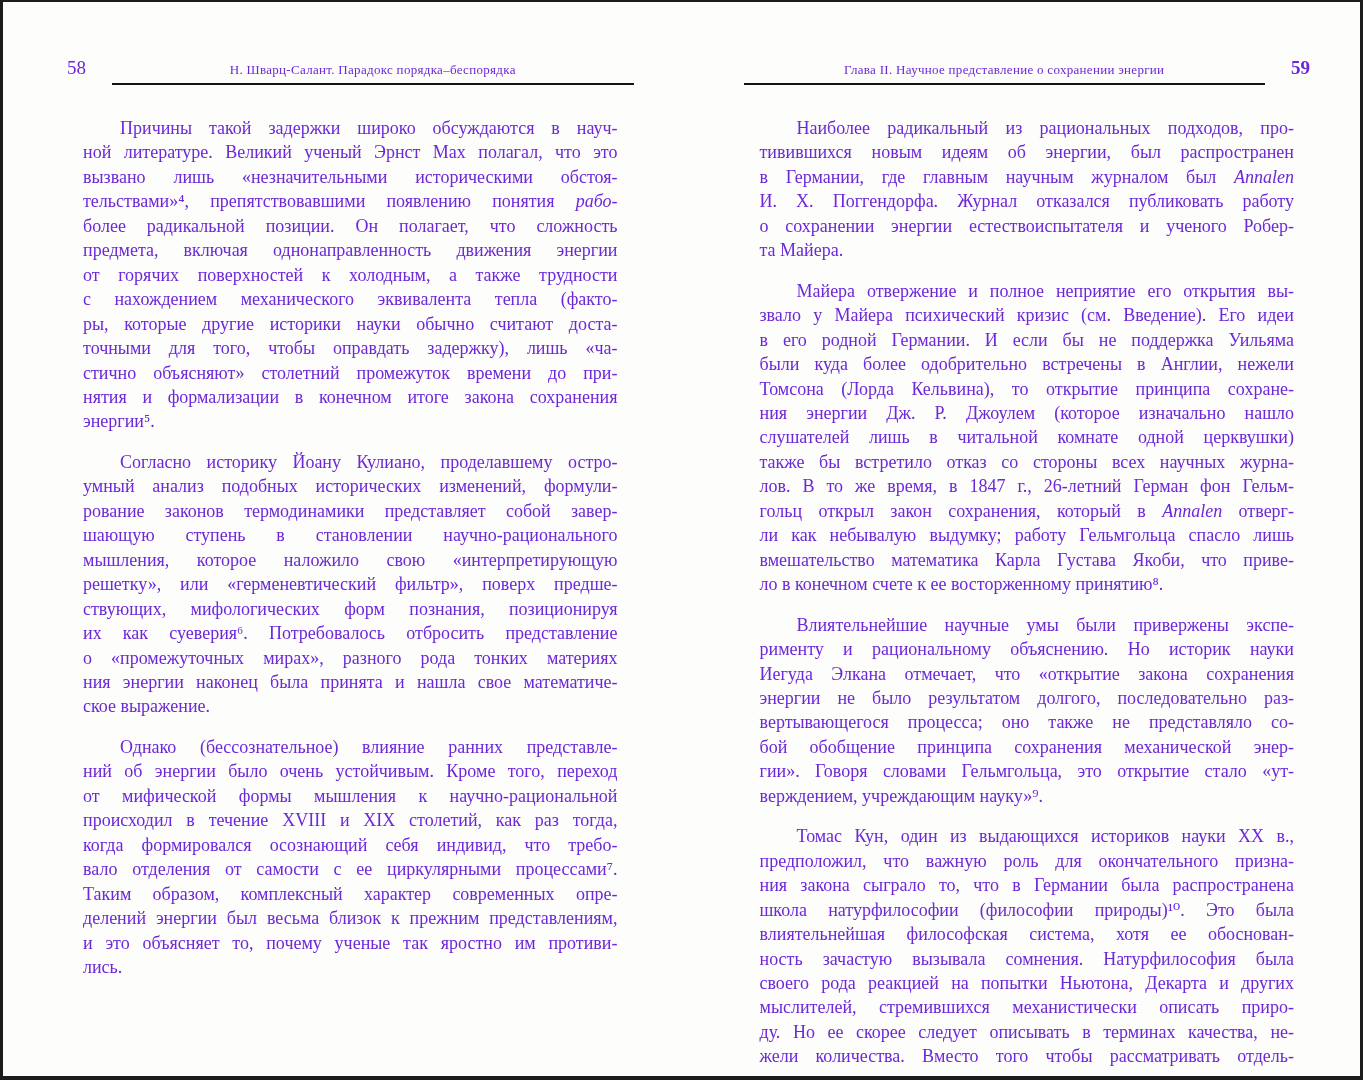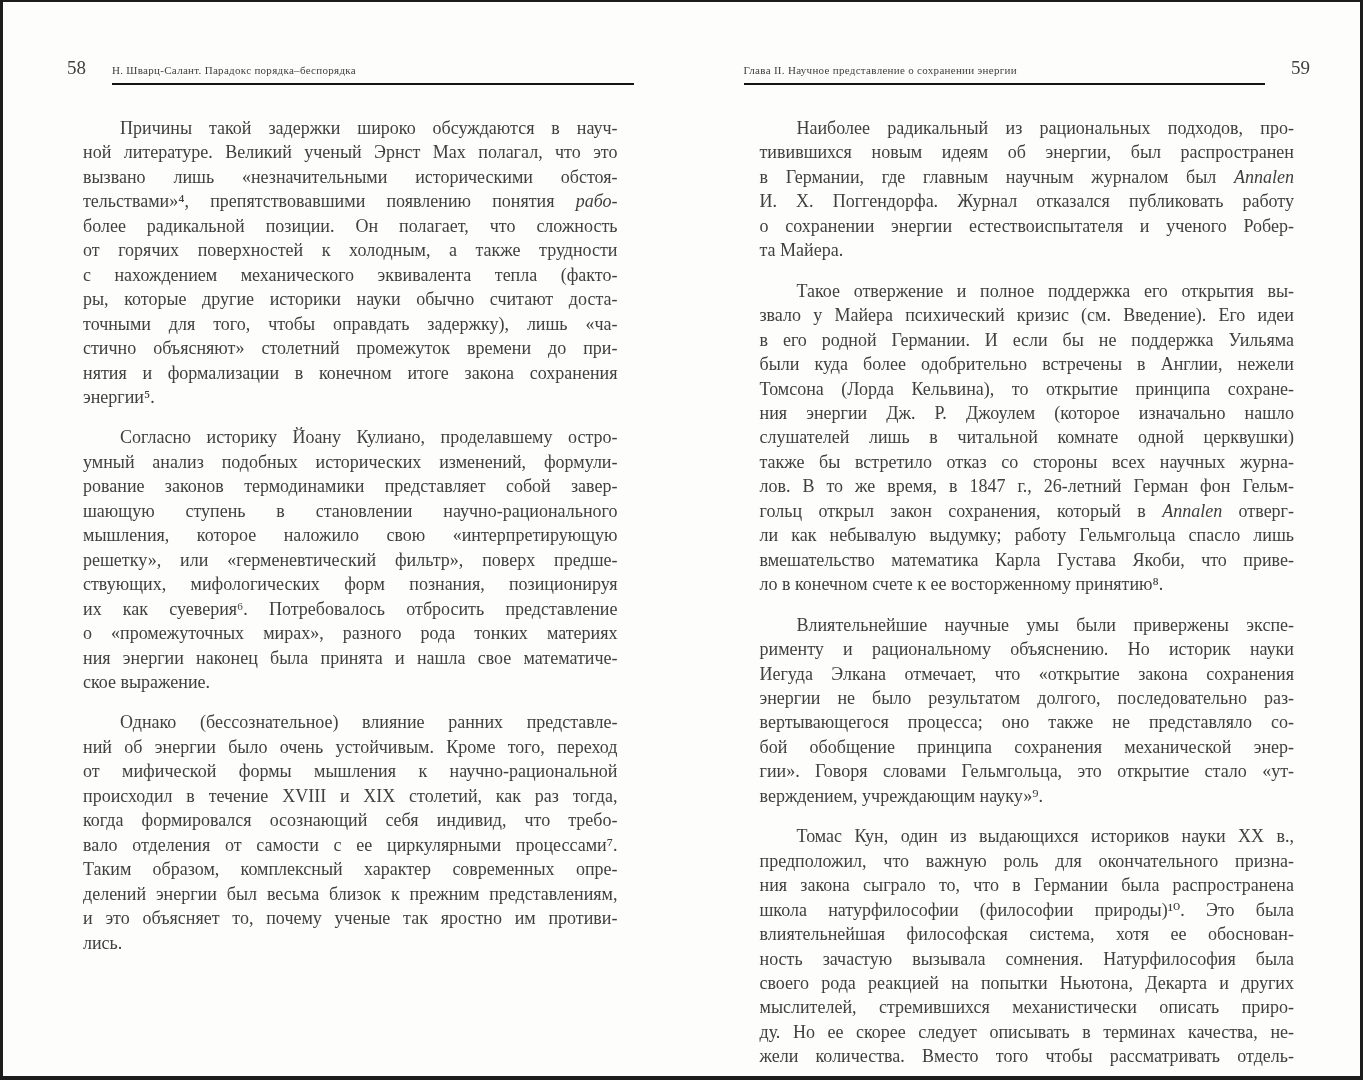--- a/index.html
+++ b/index.html
@@ -14,7 +14,7 @@
     display: flex;
     overflow: hidden;
     font-family: "Liberation Serif", "DejaVu Serif", serif;
-    color: #404040;
+    color: #6d28d9;
   }
   .page { flex: 1 1 50%; padding-top: 56px; }
   .page.left  { padding-left: 64px; padding-right: 48px; }

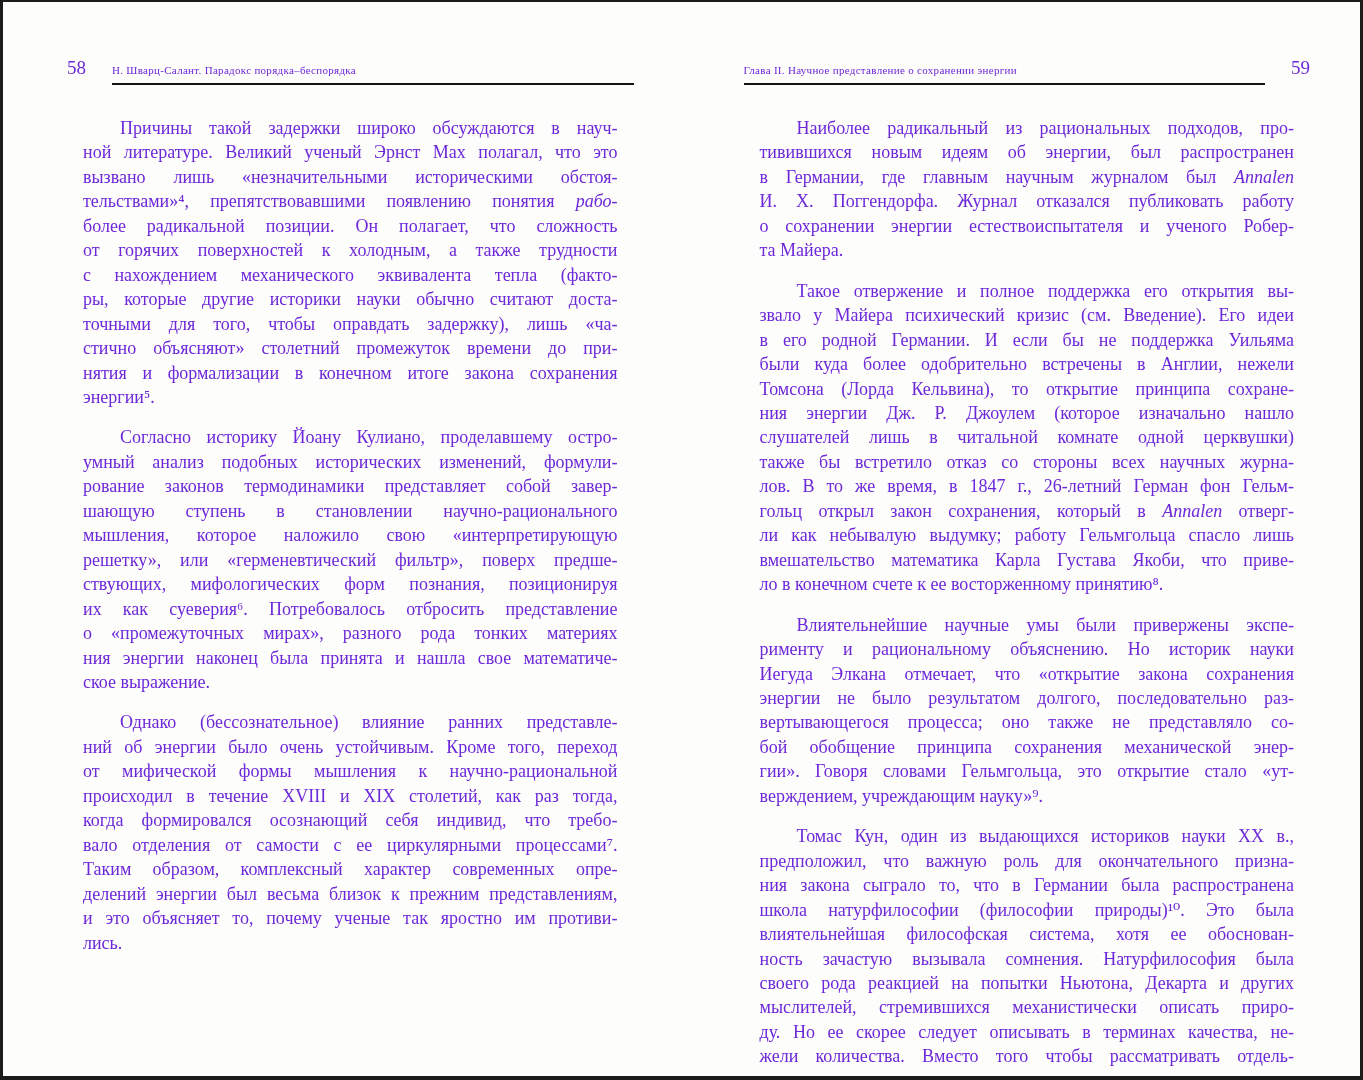--- a/index.html
+++ b/index.html
@@ -28,8 +28,8 @@
     flex: 1;
     border-bottom: 2px solid #141414;
     padding-bottom: 7px;
-    text-align: left;
-    font-size: 11px;
+    text-align: center;
+    font-size: 13px;
     letter-spacing: 0.3px;
     white-space: nowrap;
     line-height: 1;

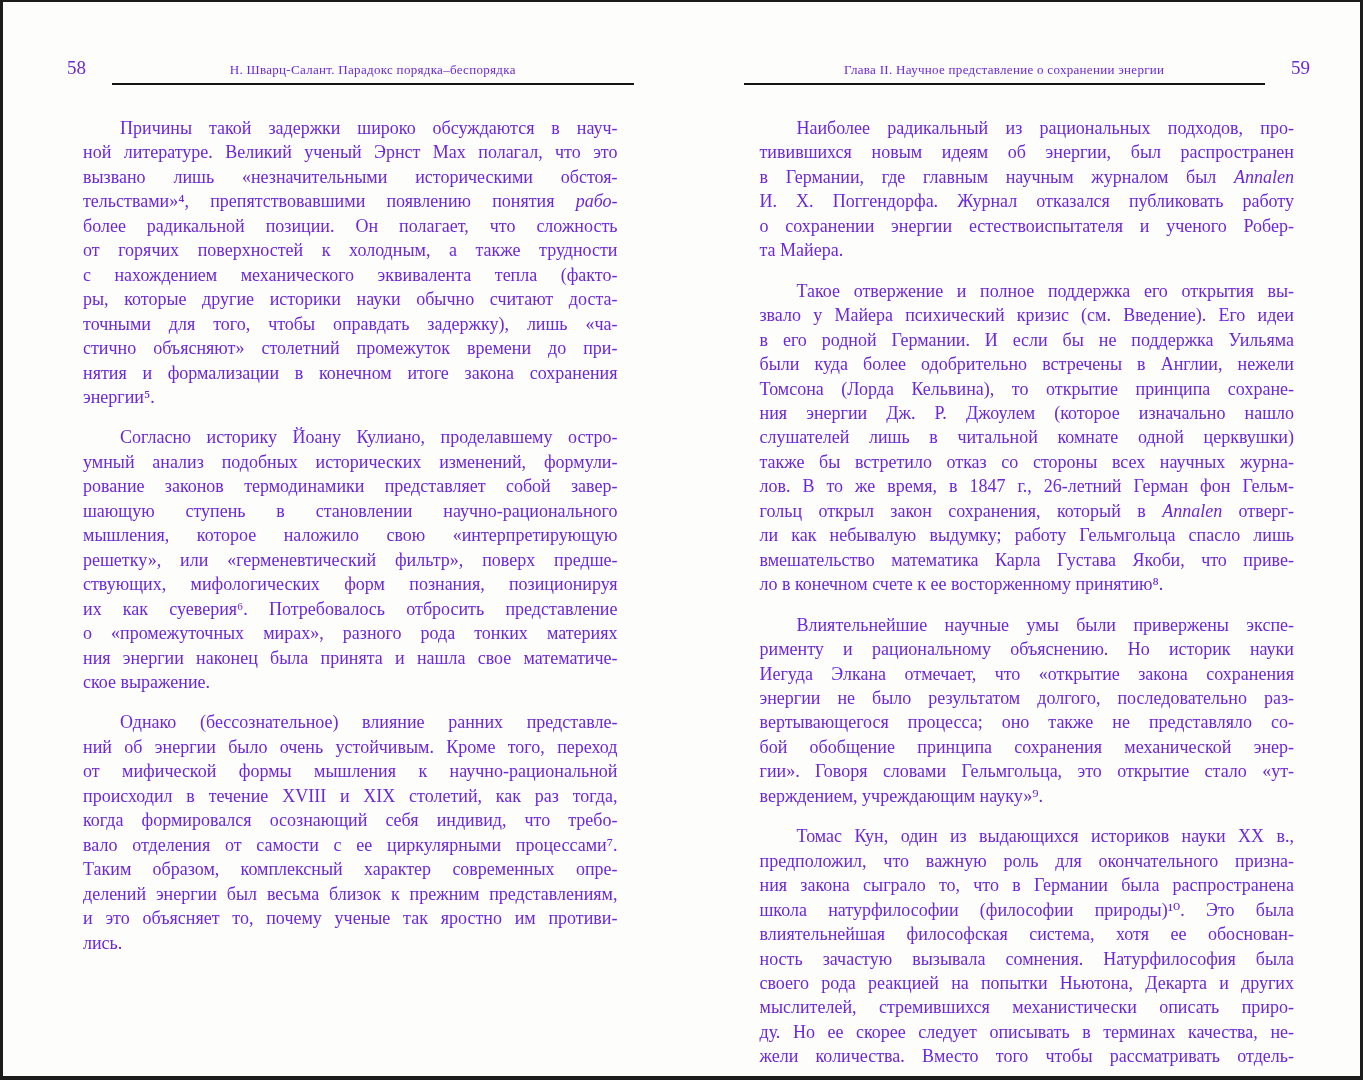--- a/index.html
+++ b/index.html
@@ -23,7 +23,7 @@
   .page-header { display: flex; align-items: flex-end; margin-bottom: 31px; }
   .page-num { font-size: 19px; padding-bottom: 8px; line-height: 1; }
   .page.left  .page-num { margin-right: 26px; }
-  .page.right .page-num { margin-left: 26px; }
+  .page.right .page-num { margin-left: 26px; font-weight: bold; }
   .head-rule {
     flex: 1;
     border-bottom: 2px solid #141414;

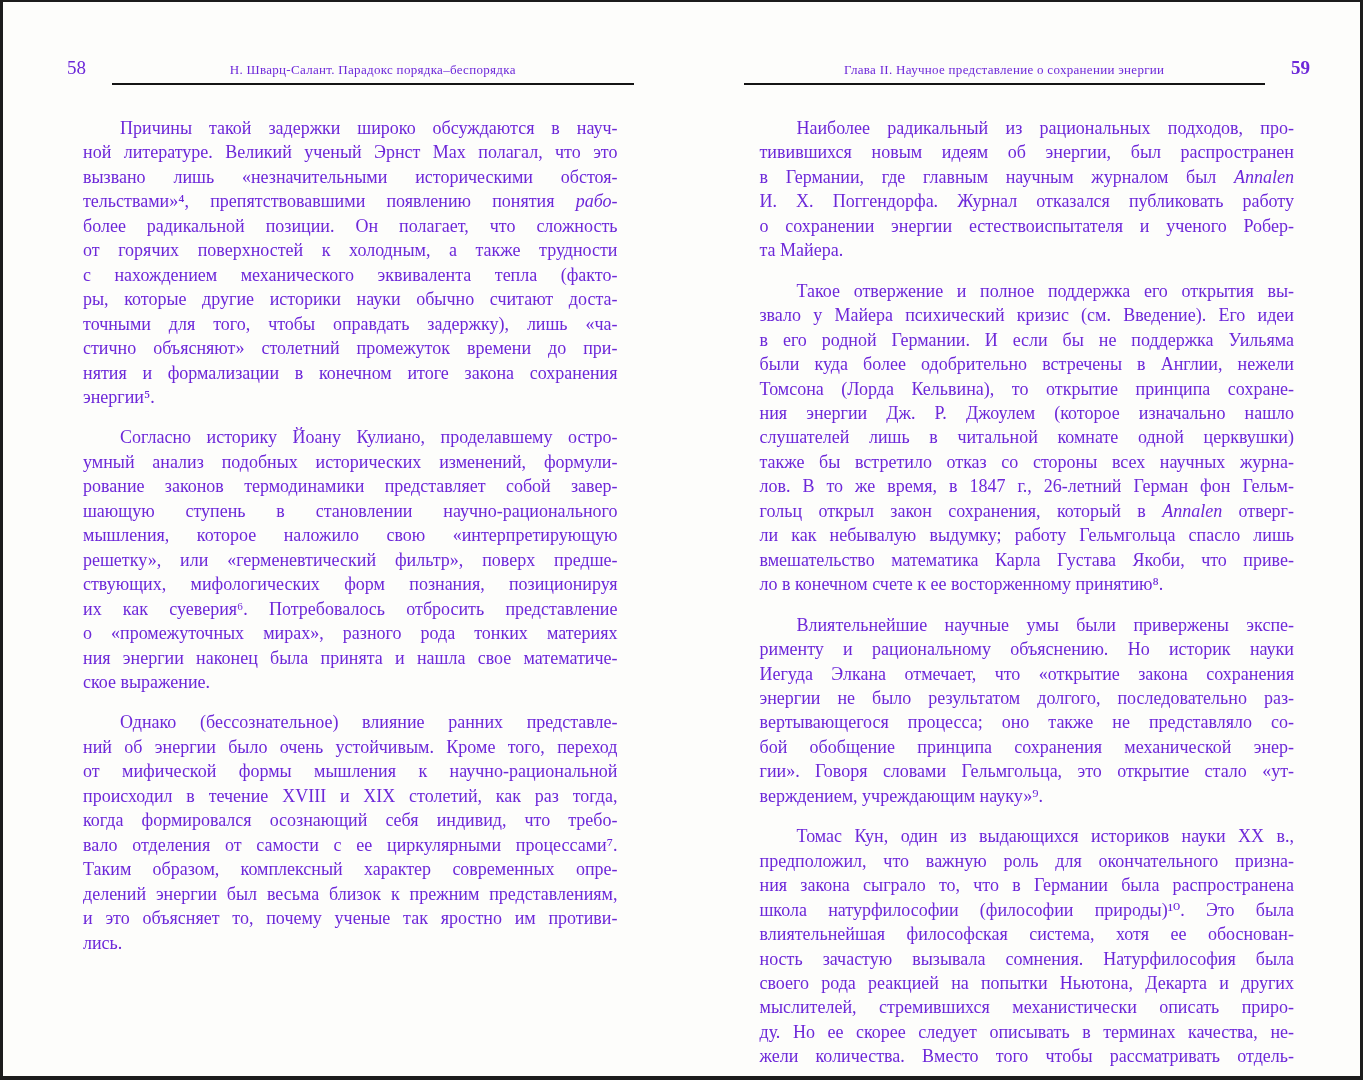--- a/index.html
+++ b/index.html
@@ -59,6 +59,7 @@
           <div class="line">вызвано лишь «незначительными историческими обстоя-</div>
           <div class="line">тельствами»⁴, препятствовавшими появлению понятия <em>рабо-</em></div>
           <div class="line">более радикальной позиции. Он полагает, что сложность</div>
+          <div class="line">предмета, включая однонаправленность движения энергии</div>
           <div class="line">от горячих поверхностей к холодным, а также трудности</div>
           <div class="line">с нахождением механического эквивалента тепла (факто-</div>
           <div class="line">ры, которые другие историки науки обычно считают доста-</div>

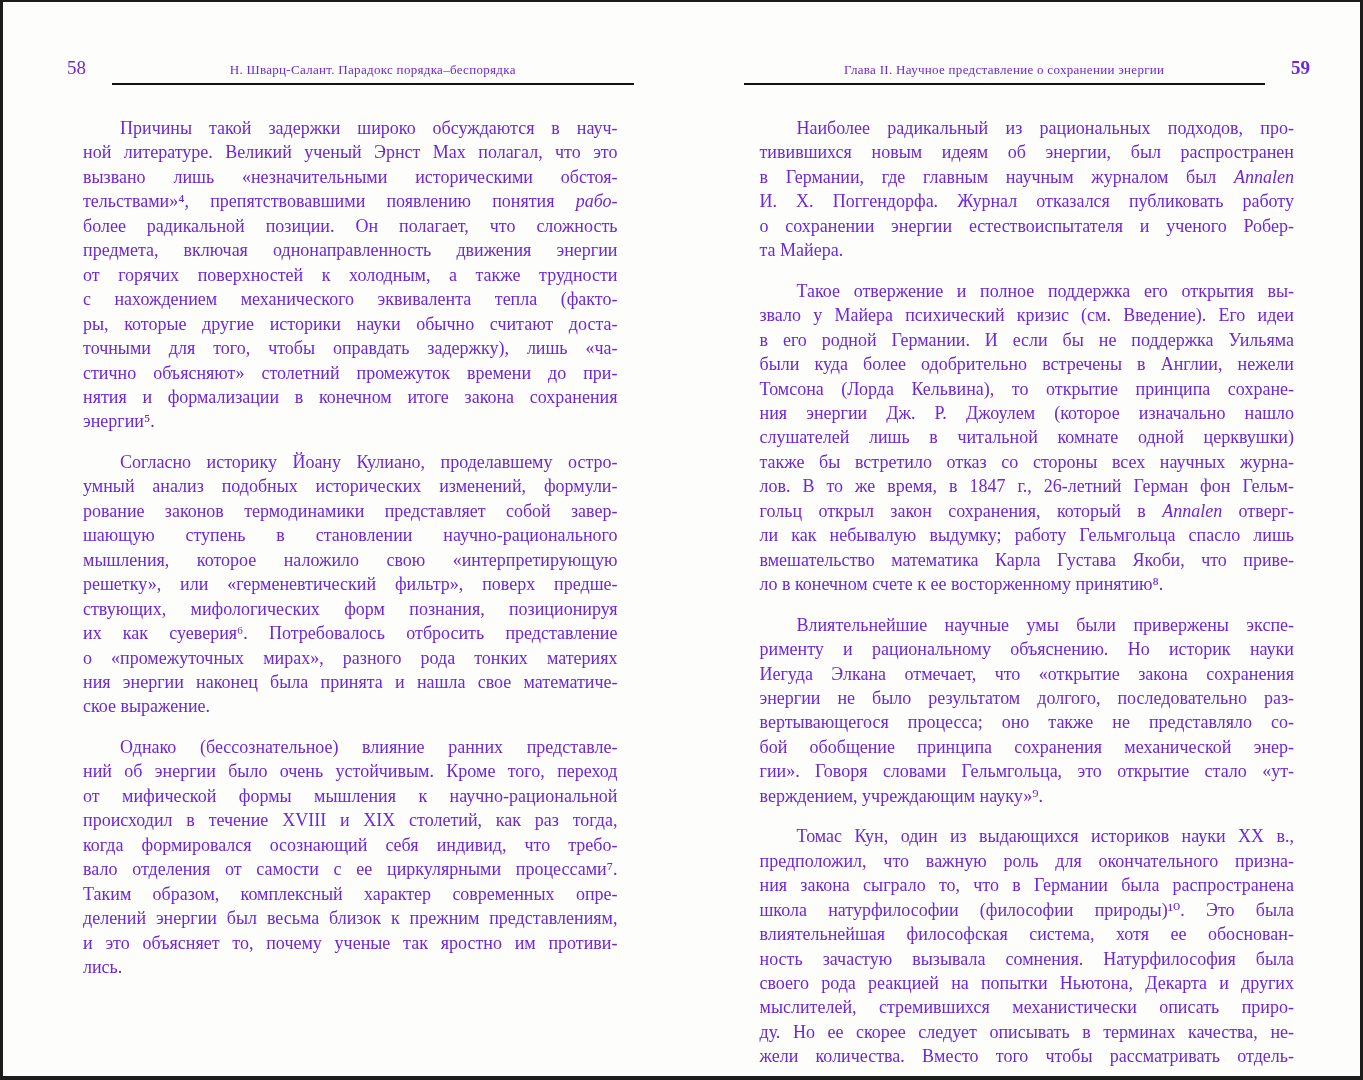--- a/index.html
+++ b/index.html
@@ -111,7 +111,7 @@
           <div class="line last">та Майера.</div>
         </div>
         <div class="para">
-          <div class="line first">Такое отвержение и полное поддержка его открытия вы-</div>
+          <div class="line first">Майера отвержение и полное неприятие его открытия вы-</div>
           <div class="line">звало у Майера психический кризис (см. Введение). Его идеи</div>
           <div class="line">в его родной Германии. И если бы не поддержка Уильяма</div>
           <div class="line">были куда более одобрительно встречены в Англии, нежели</div>

